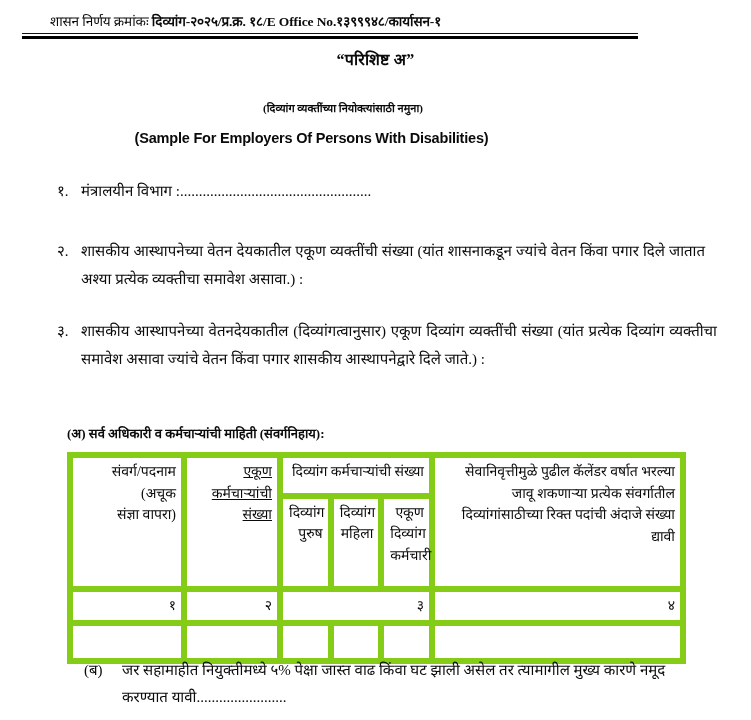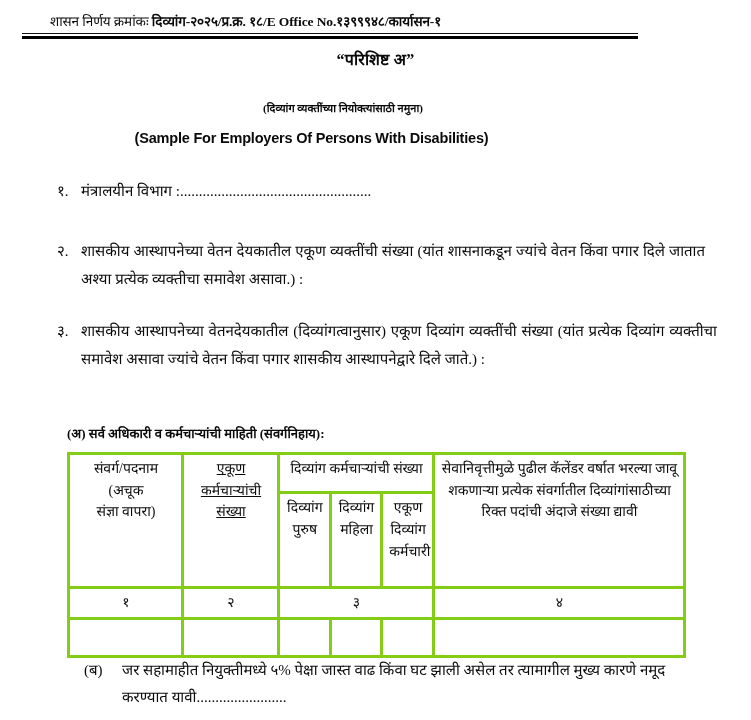--- a/index.html
+++ b/index.html
@@ -126,11 +126,11 @@
     line-height: 1.55;
   }
   table.data td, table.data th {
-    border: 3px solid #84cc16;
+    border: 6px solid #84cc16;
     vertical-align: top;
     padding: 3px 5px 3px 6px;
     font-weight: 400;
-    text-align: center;
+    text-align: right;
   }
   td.c1 { width: 114px; }
   td.c2 { width: 96px; text-decoration: underline; }

